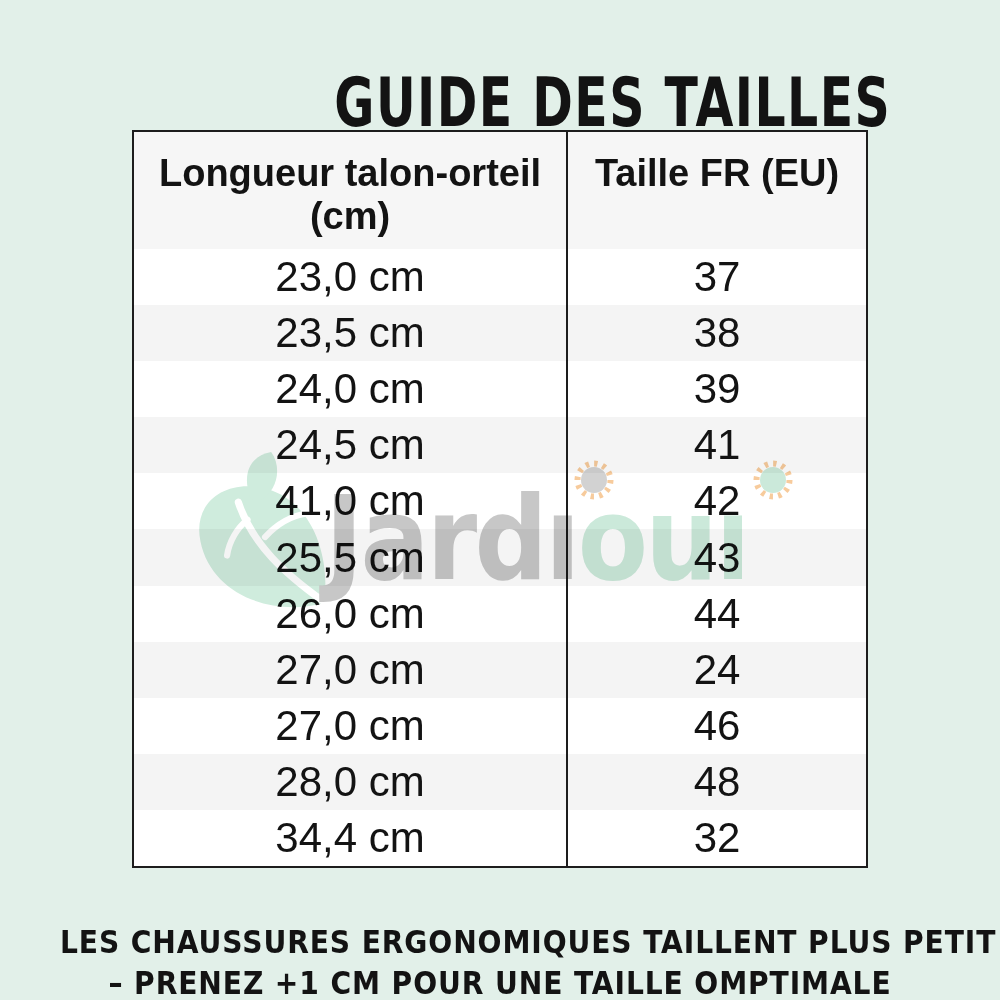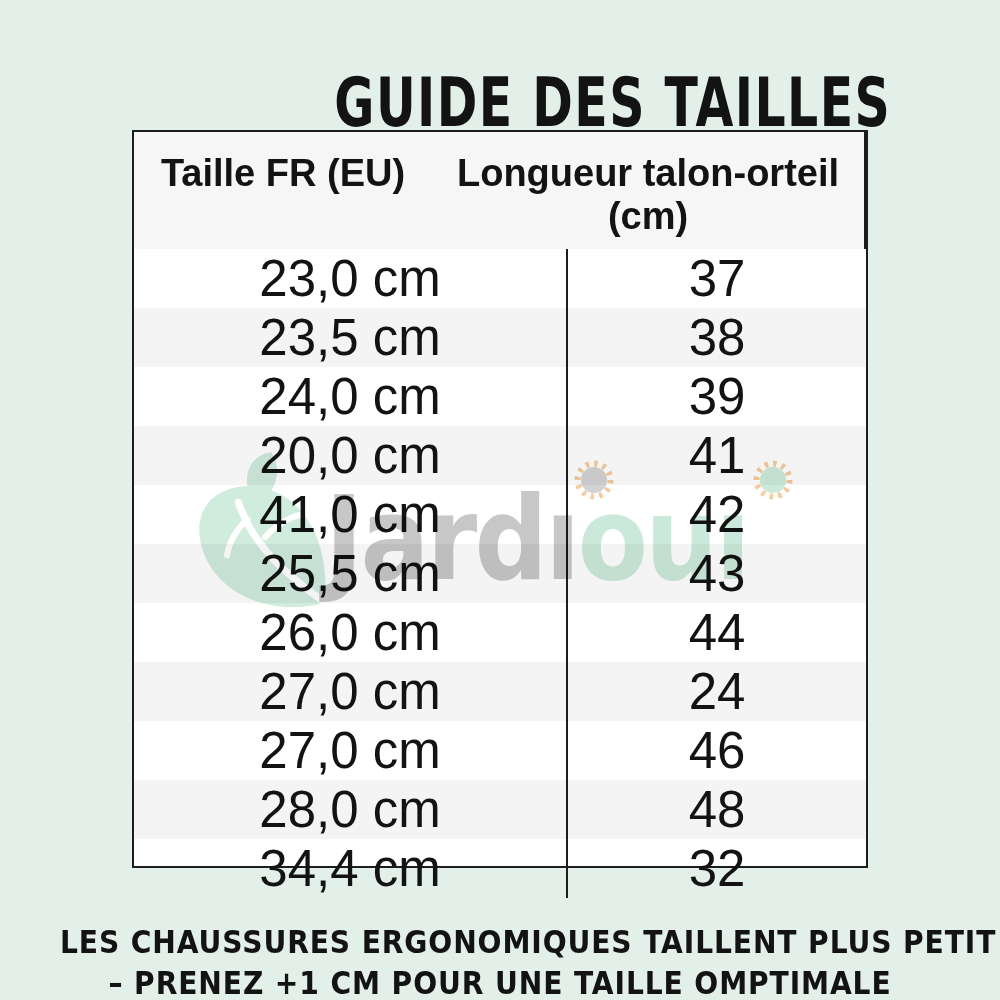--- a/index.html
+++ b/index.html
@@ -72,12 +72,12 @@
 
 <div class="size-table">
   <div class="thead">
-    <div class="th th-right">
-      <span>Taille FR (EU)</span>
-    </div>
     <div class="th th-left">
       <span>Longueur talon-orteil</span><br>
       <span>(cm)</span>
+    </div>
+    <div class="th th-right">
+      <span>Taille FR (EU)</span>
     </div>
   </div>
   <div class="tbody">

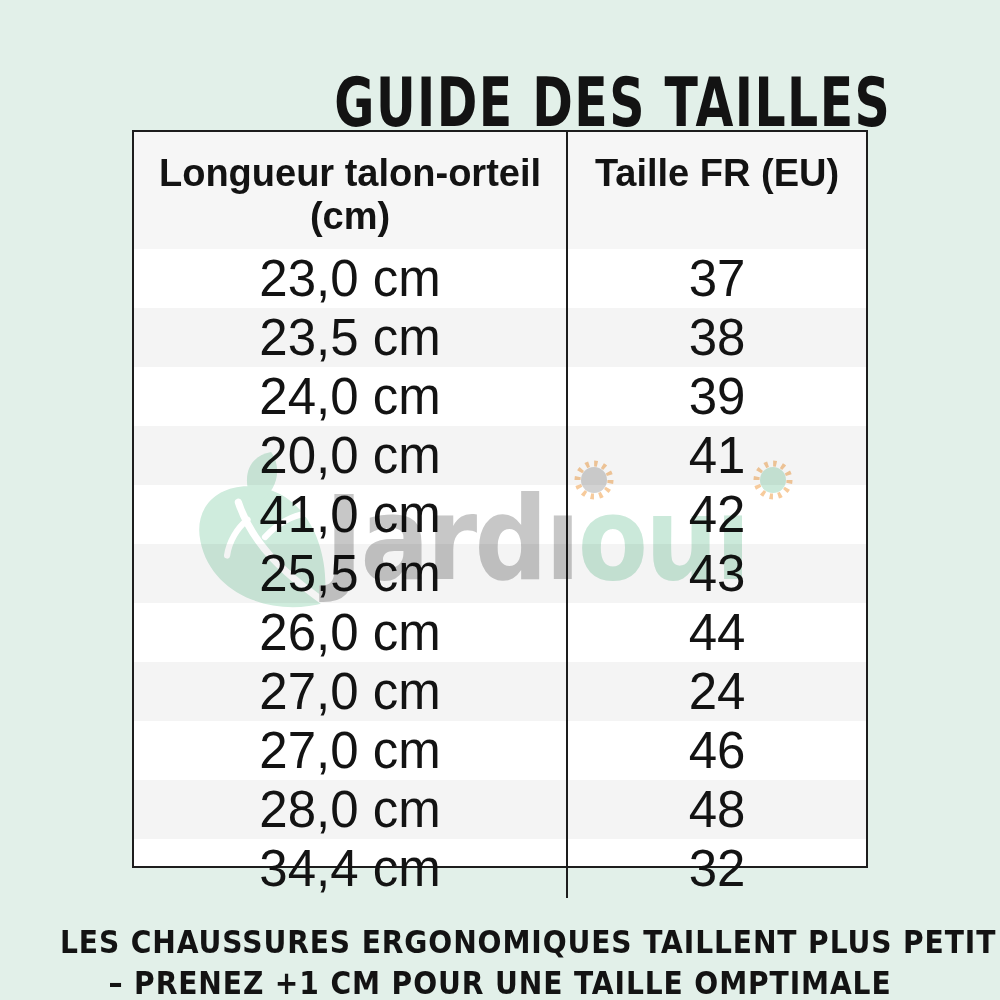--- a/index.html
+++ b/index.html
@@ -36,7 +36,7 @@
   .tr{flex:1;display:flex;}
   .tr:nth-child(even){background:var(--stripe);}
   .td{display:flex;align-items:center;justify-content:center;
-      box-sizing:border-box;font-size:51px;font-weight:400;}
+      box-sizing:border-box;font-size:42px;font-weight:400;}
   .td-left{flex:0 0 434px;border-right:2px solid var(--border);}
   .td-right{flex:1;}
   

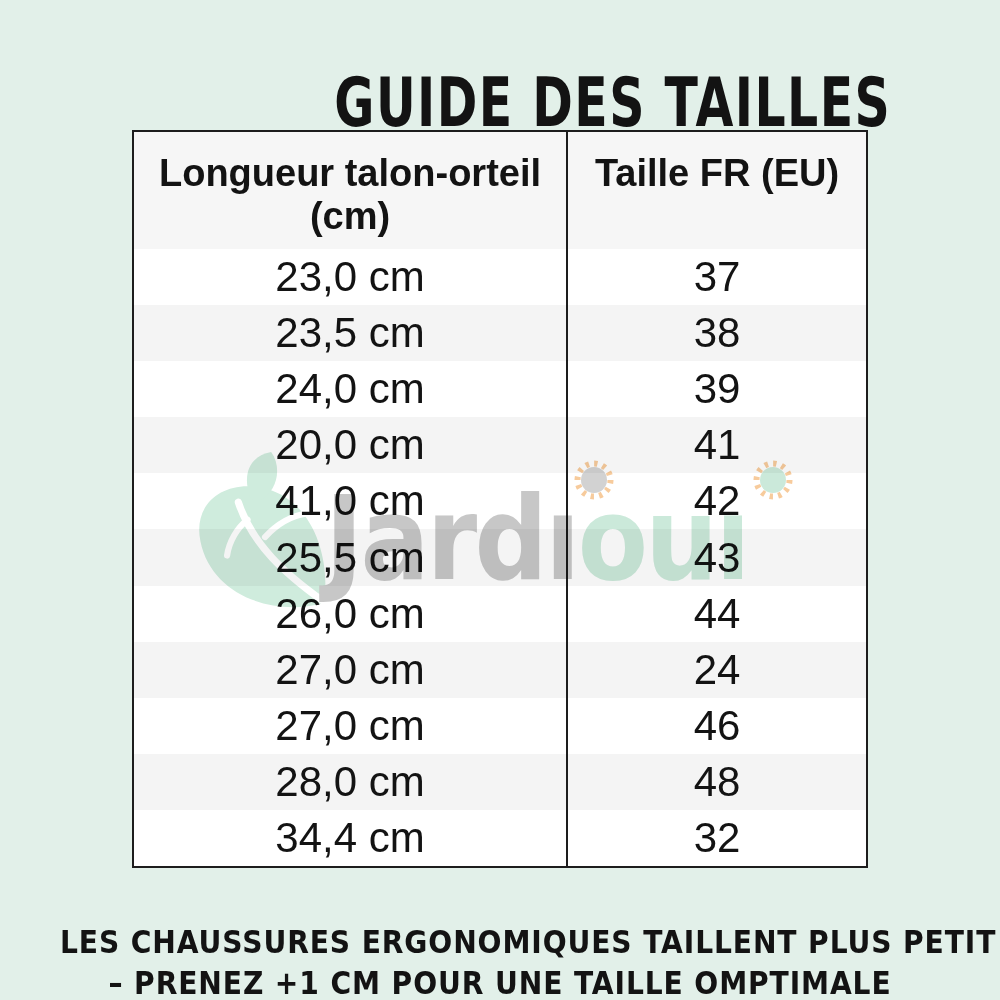--- a/index.html
+++ b/index.html
@@ -94,7 +94,7 @@
         <div class="td td-right">39</div>
       </div>
       <div class="tr">
-        <div class="td td-left">20,0 cm</div>
+        <div class="td td-left">24,5 cm</div>
         <div class="td td-right">41</div>
       </div>
       <div class="tr">

